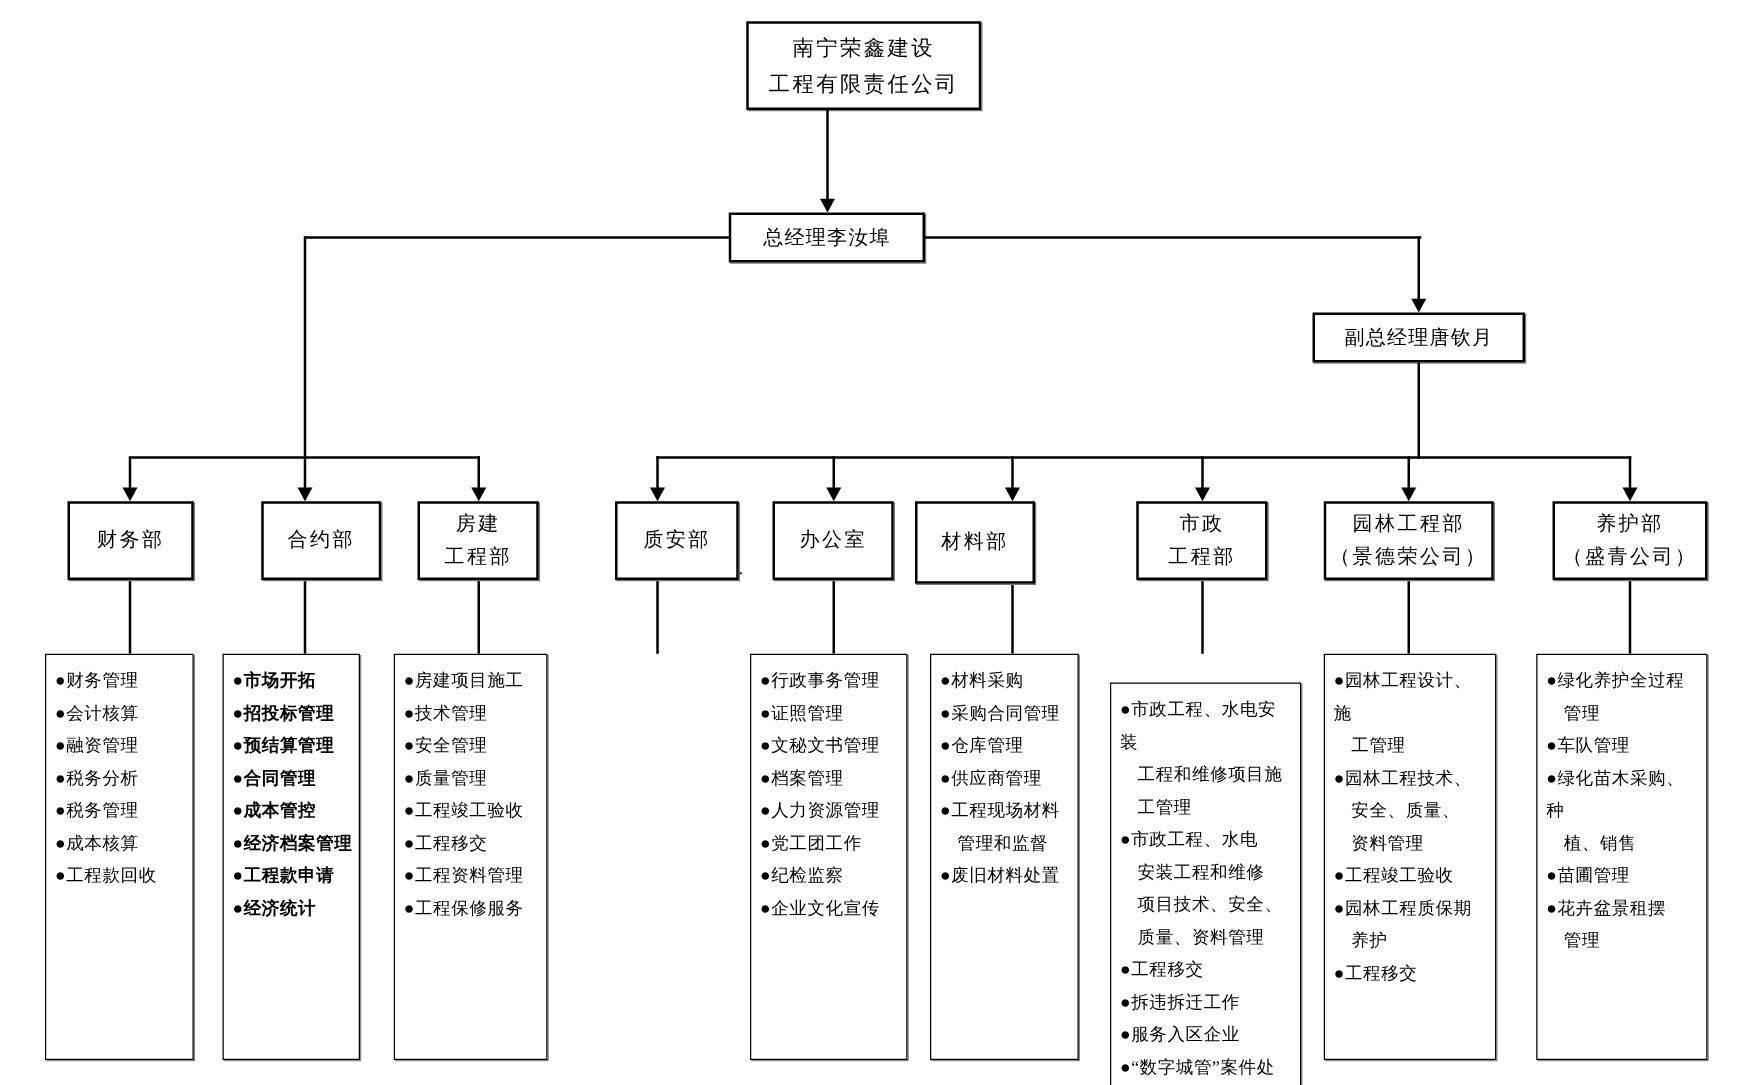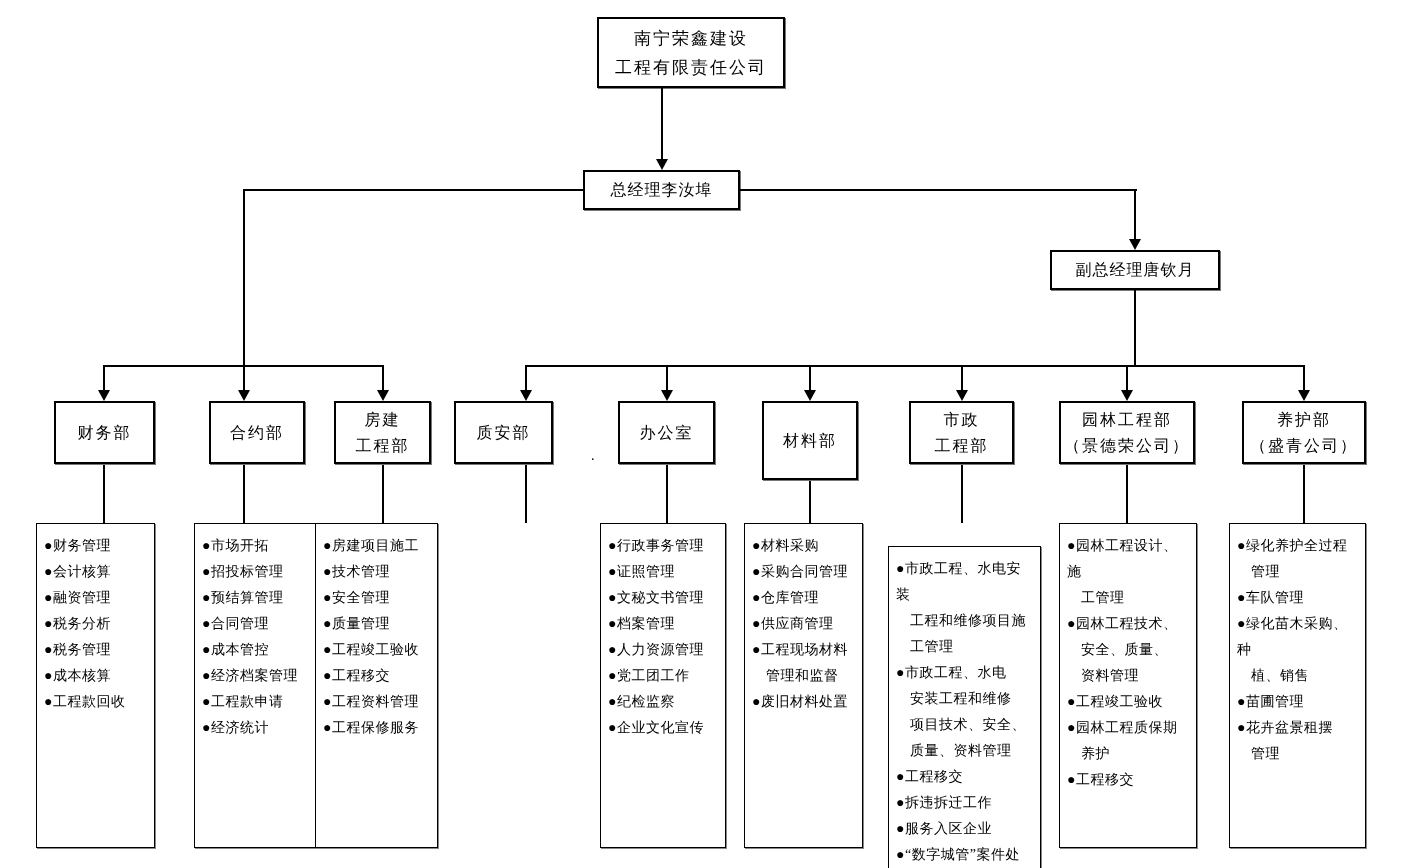--- a/index.html
+++ b/index.html
@@ -143,7 +143,7 @@
       <div>●工程资料管理</div>
       <div>●工程保修服务</div>
     </div>
-    <div class="box deptbox" style="left: 454px; top: 401px; width: 99px; height: 63px;">
+    <div class="box deptbox" style="left: 492px; top: 401px; width: 99px; height: 63px;">
       <div>质安部</div>
     </div>
     <div class="box deptbox" style="left: 618px; top: 401px; width: 97px; height: 63px;">

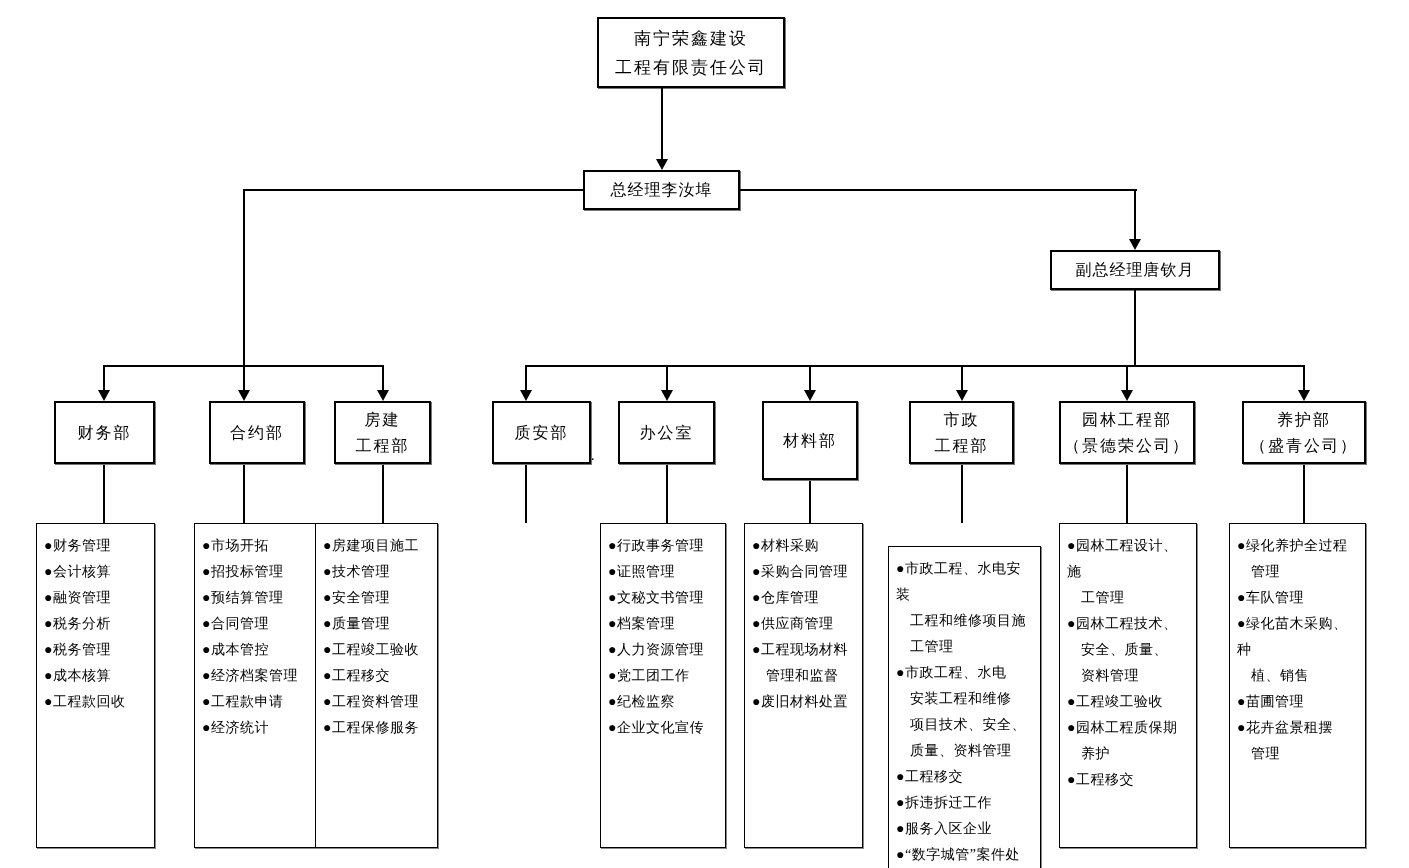--- a/index.html
+++ b/index.html
@@ -159,7 +159,7 @@
       <div>●纪检监察</div>
       <div>●企业文化宣传</div>
     </div>
-    <div class="box deptbox" style="left: 762px; top: 401px; width: 96px; height: 79px;">
+    <div class="box deptbox" style="left: 732px; top: 401px; width: 96px; height: 66px;">
       <div>材料部</div>
     </div>
     <div class="listbox" style="left: 744px; top: 523px; width: 119px; height: 325px;">

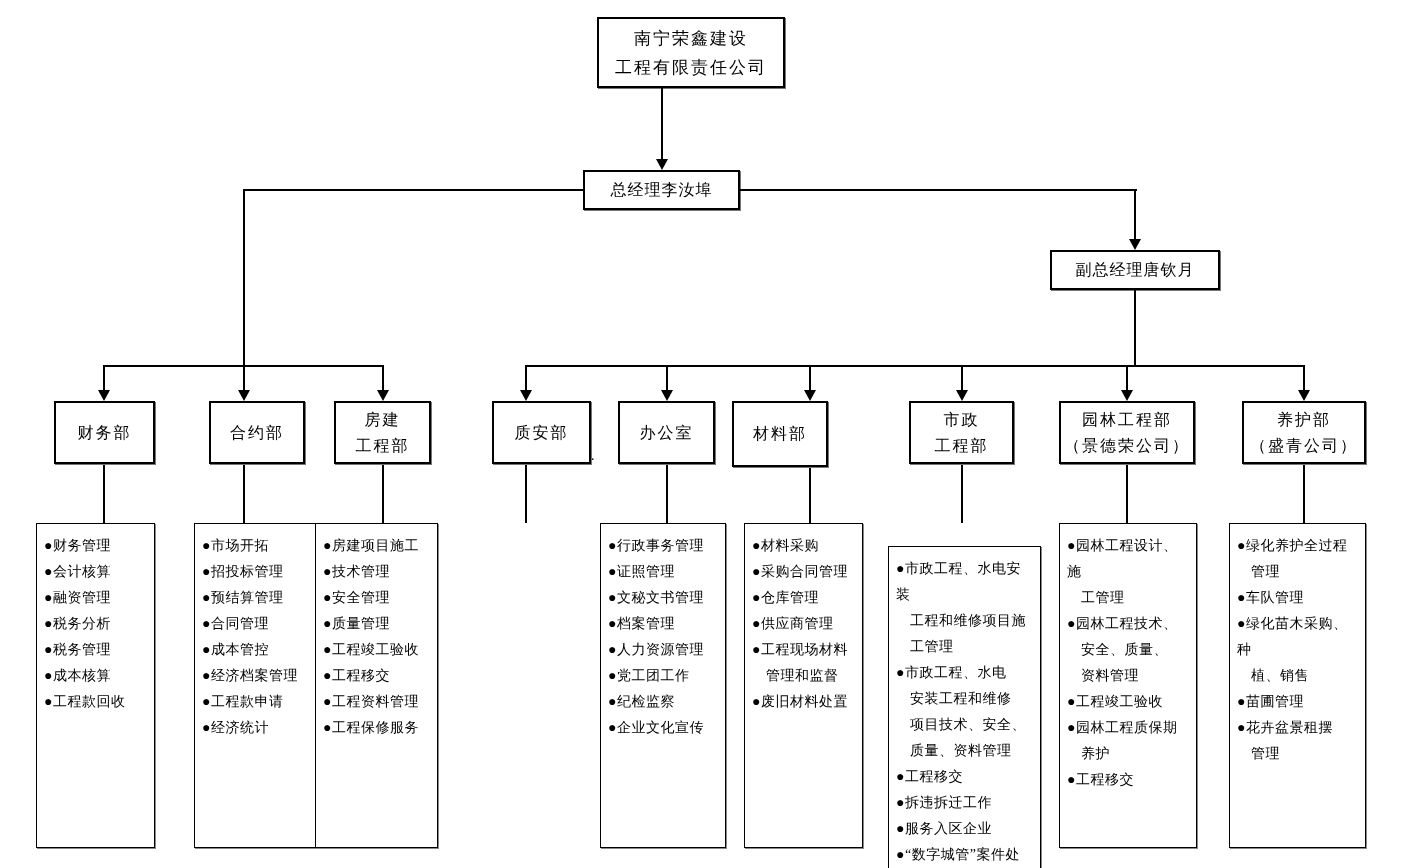--- a/index.html
+++ b/index.html
@@ -119,7 +119,7 @@
     <div class="box deptbox" style="left: 196px; top: 401px; width: 96px; height: 63px; margin-left: 13px;">
       <div>合约部</div>
     </div>
-    <div class="listbox" style="left: 194px; top: 523px; width: 125px; height: 325px;">
+    <div class="listbox" style="left: 178px; top: 523px; width: 110px; height: 325px; font-weight: bold;">
       <div>●市场开拓</div>
       <div>●招投标管理</div>
       <div>●预结算管理</div>

